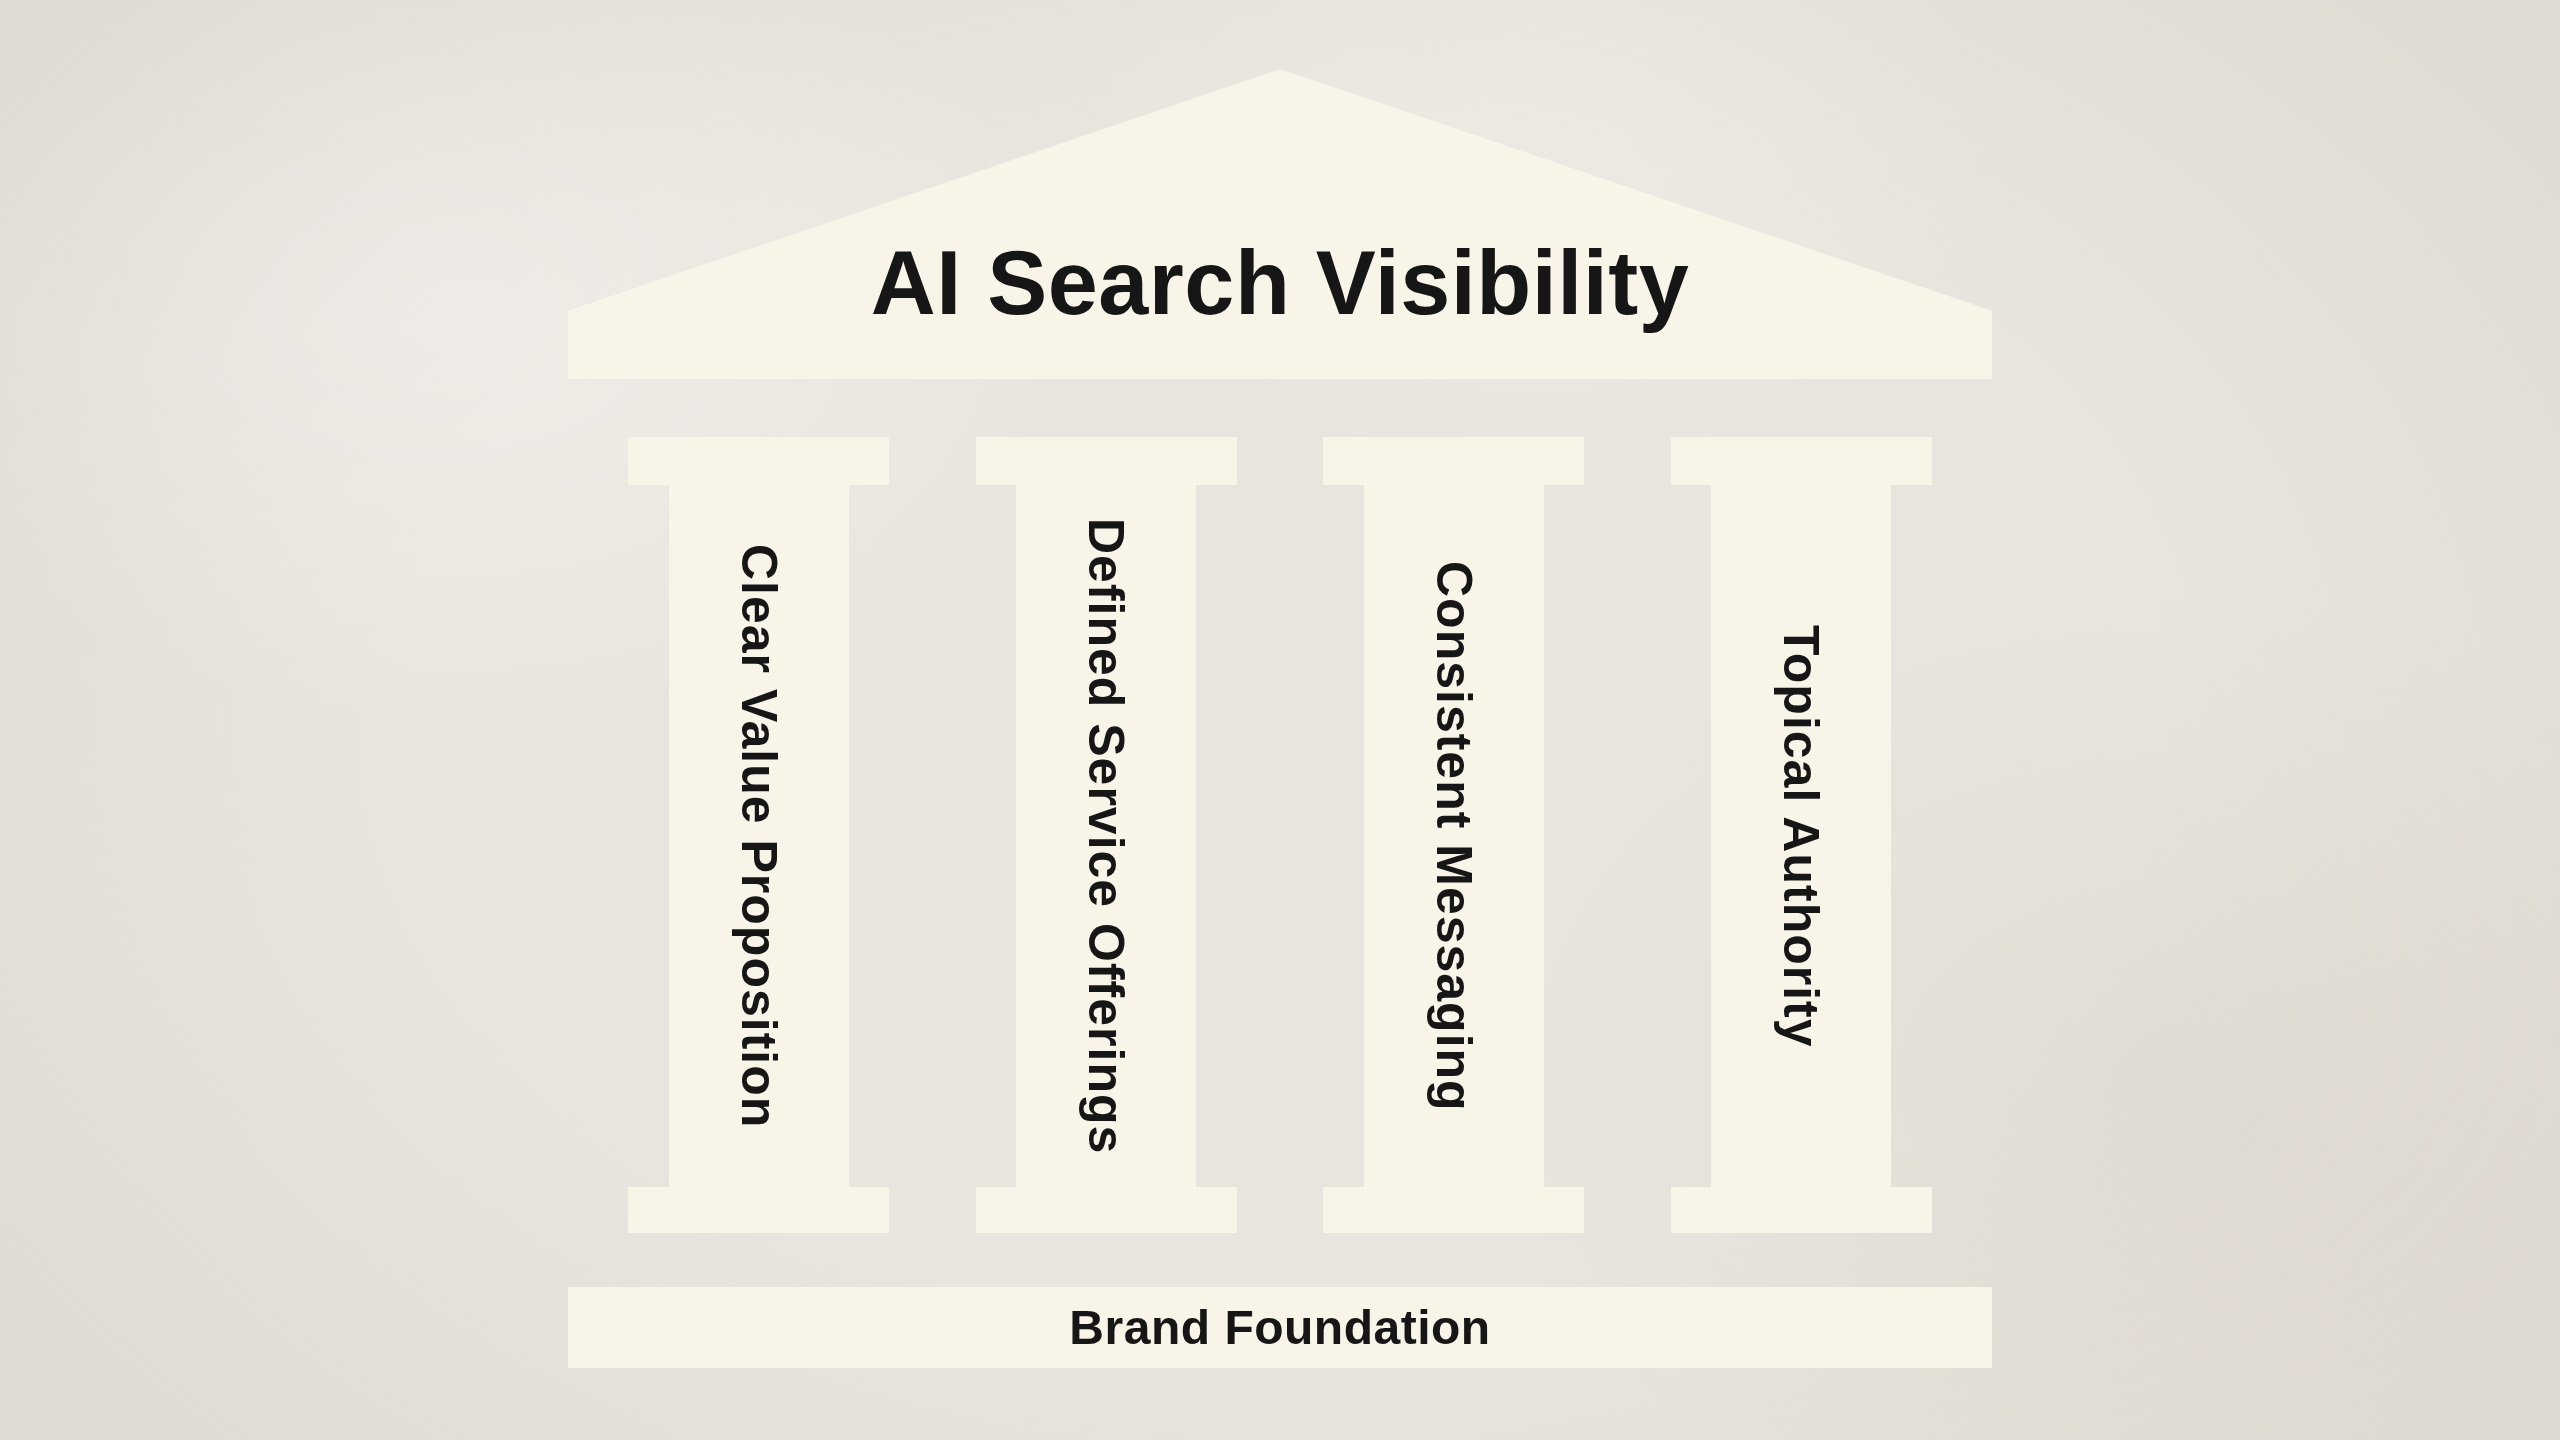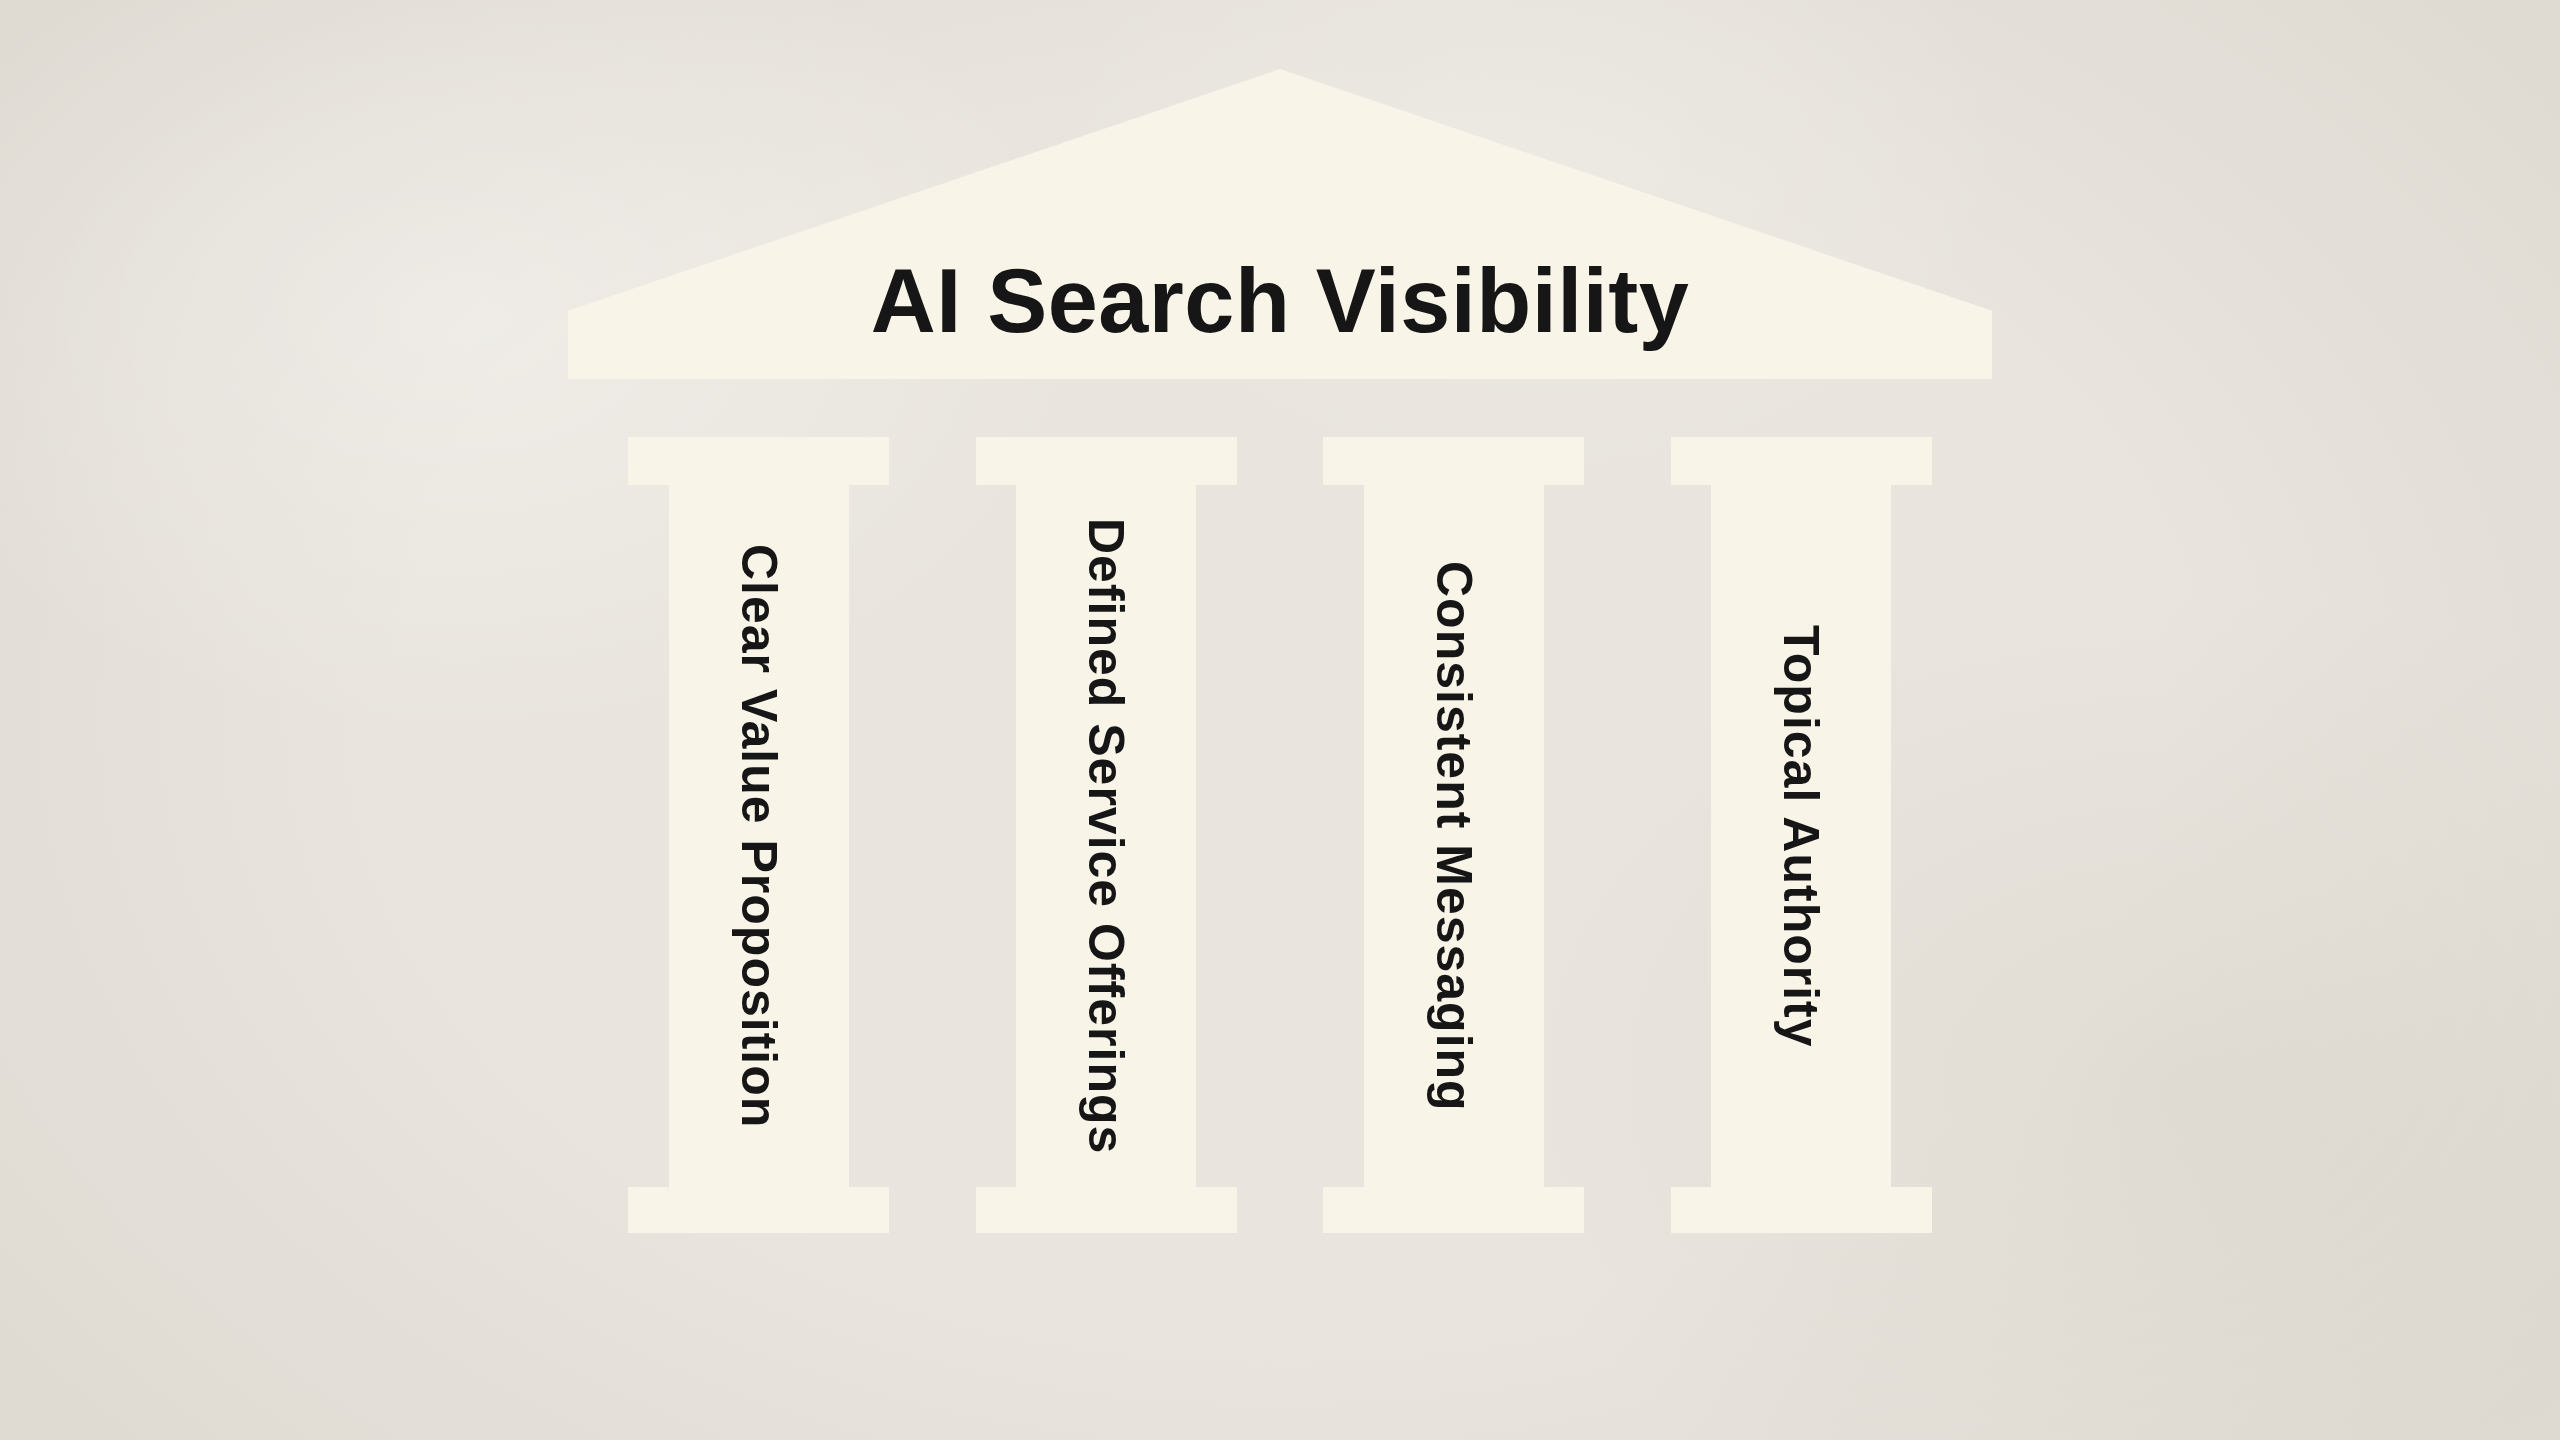--- a/index.html
+++ b/index.html
@@ -31,7 +31,7 @@
     display: flex;
     justify-content: center;
     align-items: flex-end;
-    padding-bottom: 28px;
+    padding-bottom: 46px;
     box-sizing: border-box;
   }
   .pediment-title {

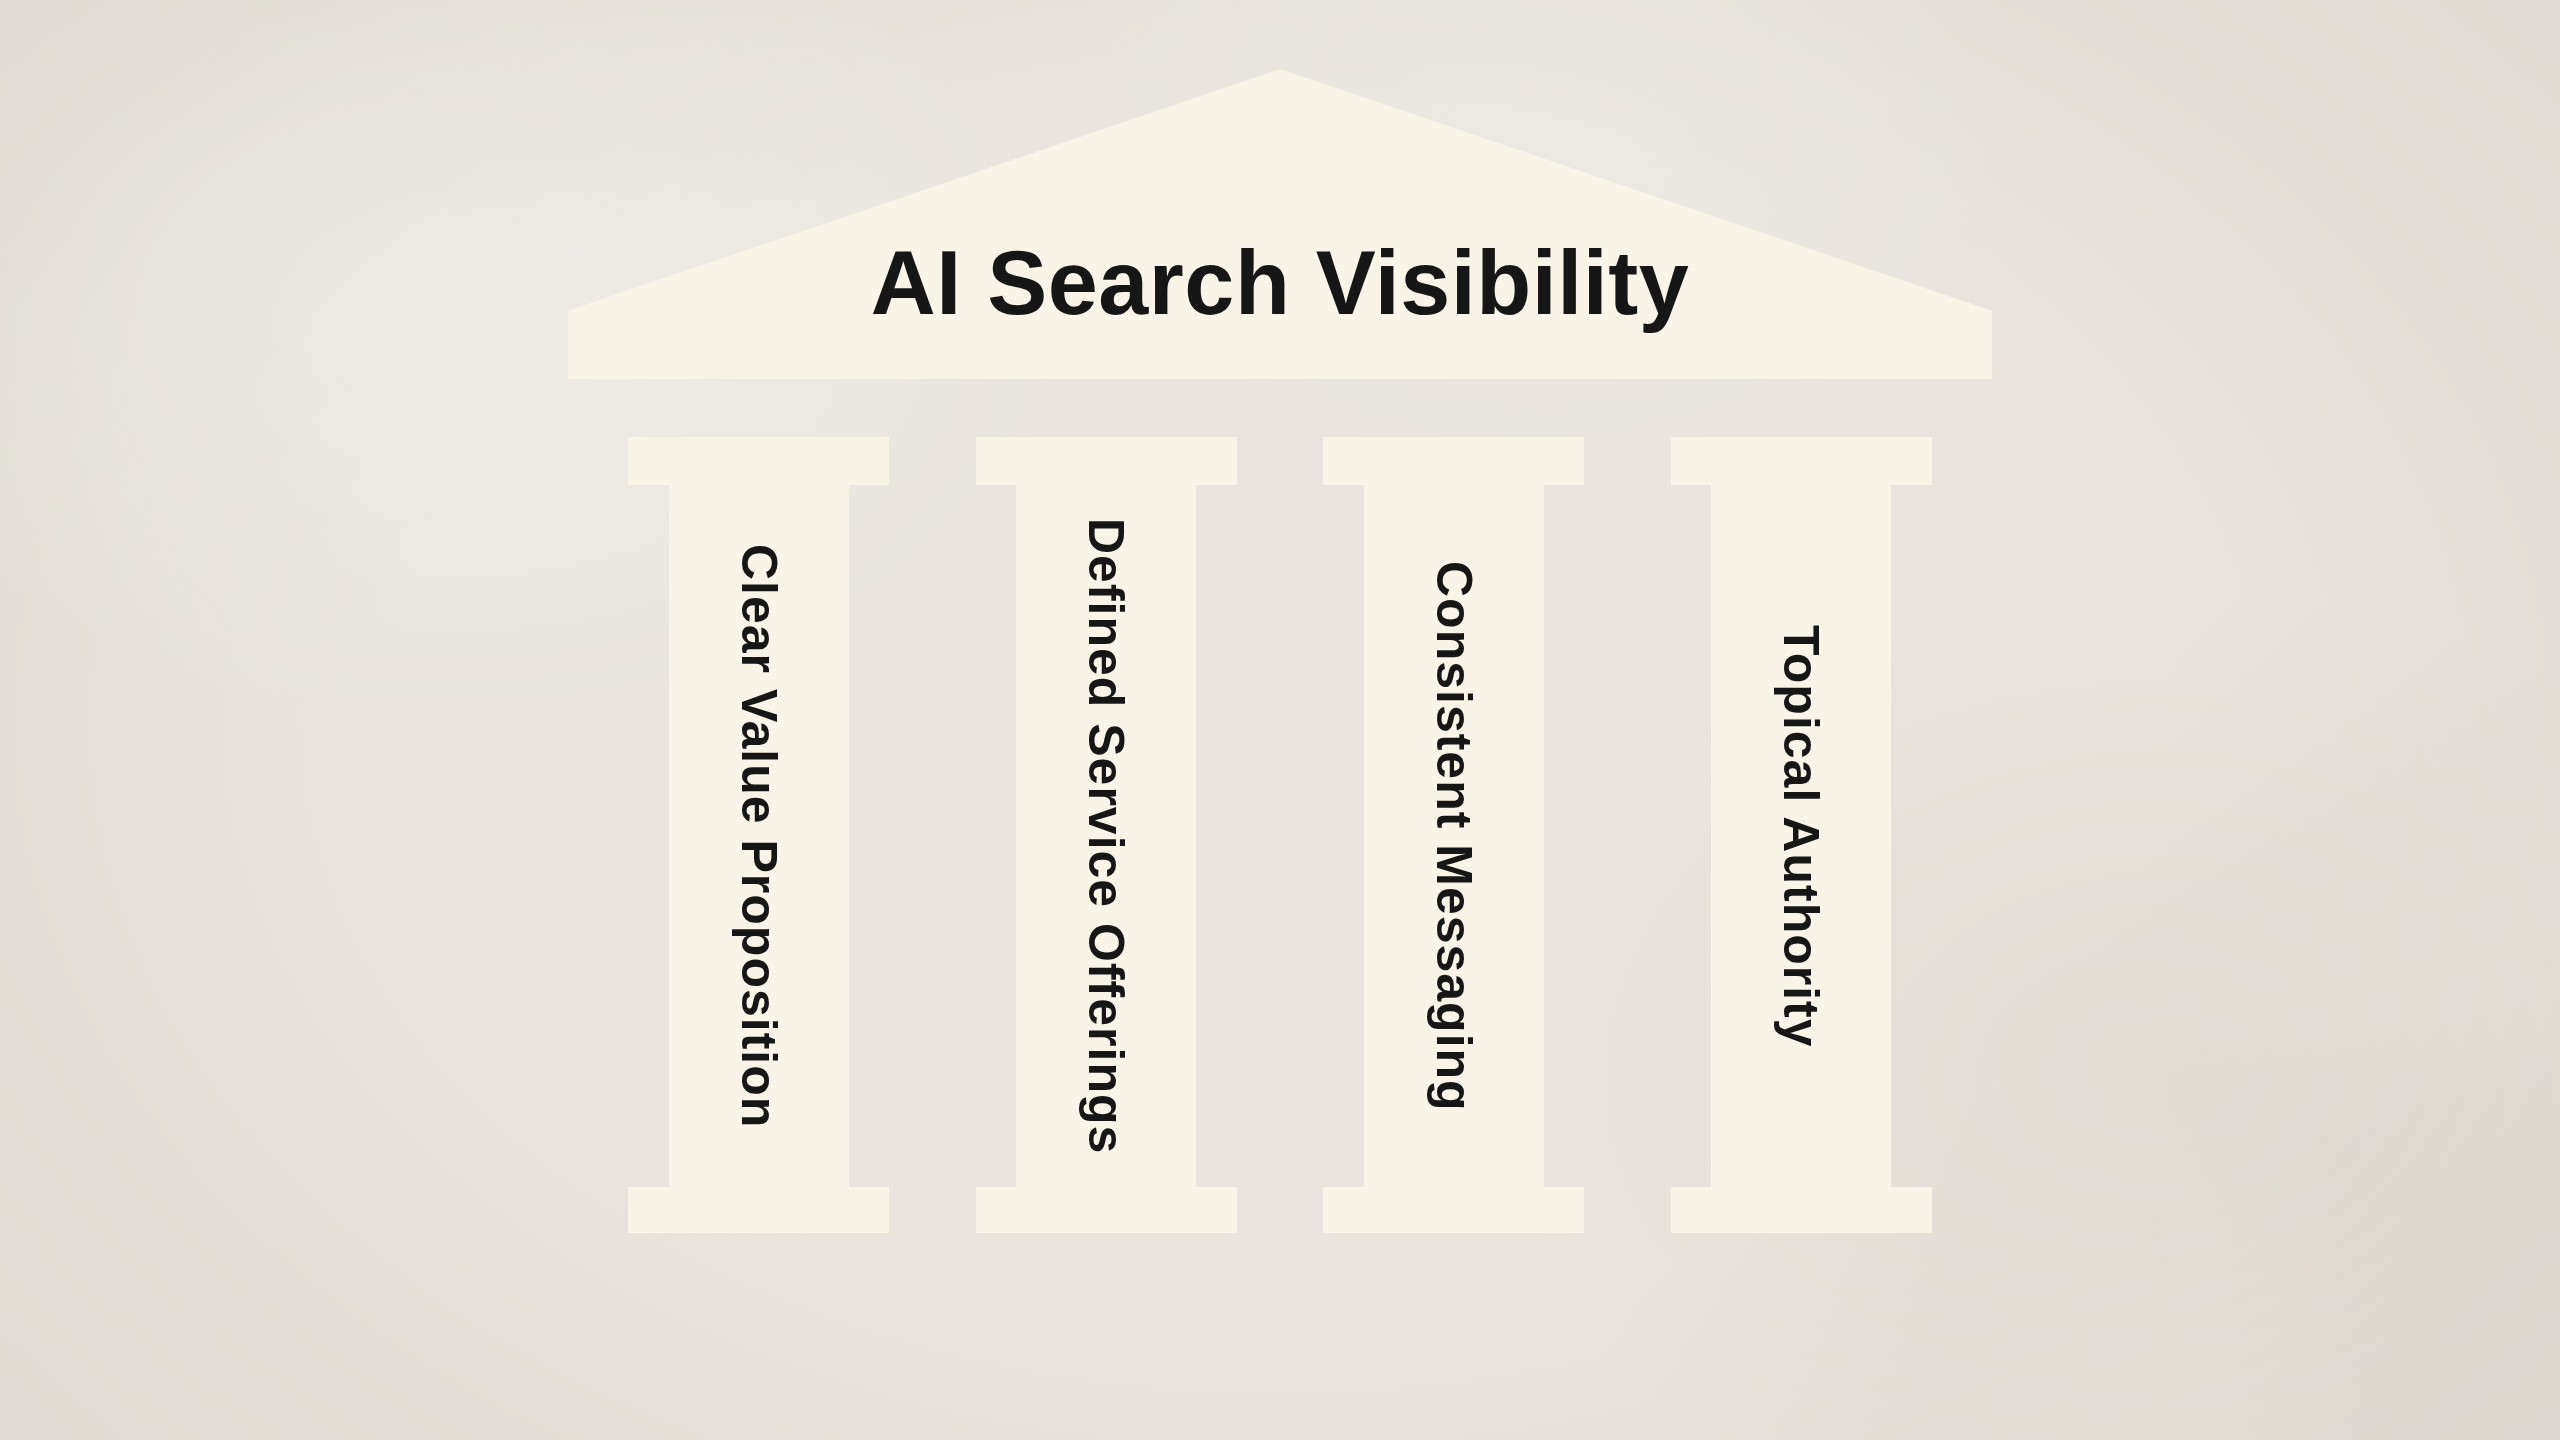--- a/index.html
+++ b/index.html
@@ -150,6 +150,9 @@
 
   </div>
 
+  <div class="foundation">
+    <span class="foundation-label">Brand Foundation</span>
+  </div>
 
 </div>
 

